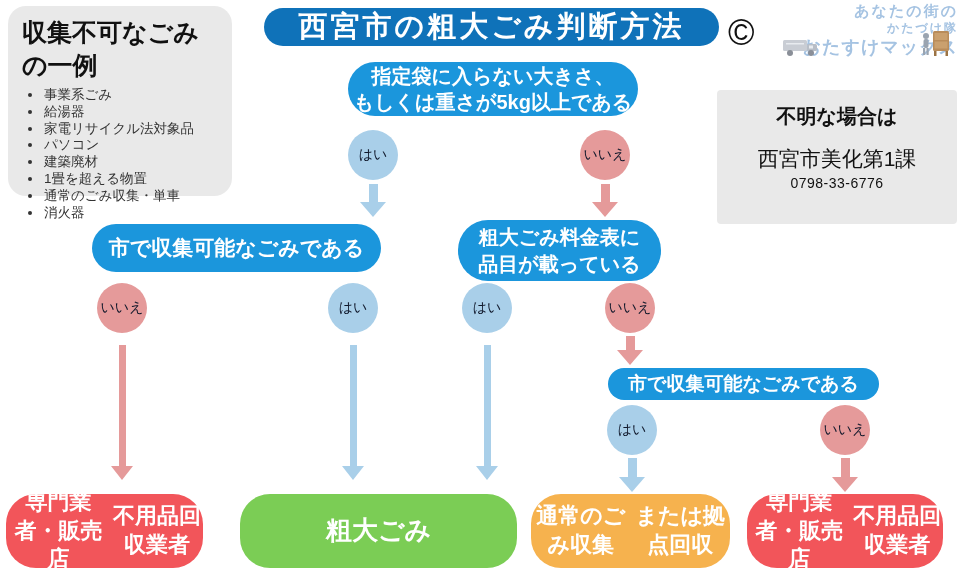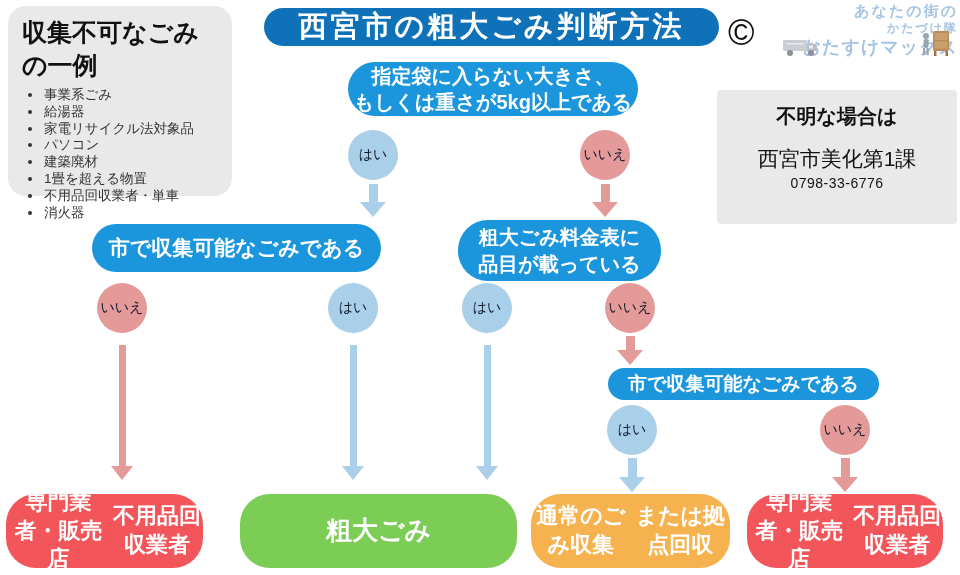--- a/index.html
+++ b/index.html
@@ -123,7 +123,7 @@
         <li>パソコン</li>
         <li>建築廃材</li>
         <li>1畳を超える物置</li>
-        <li>不用品回収業者・単車</li>
+        <li>通常のごみ収集・単車</li>
         <li>消火器</li>
       </ul>
   </div>

